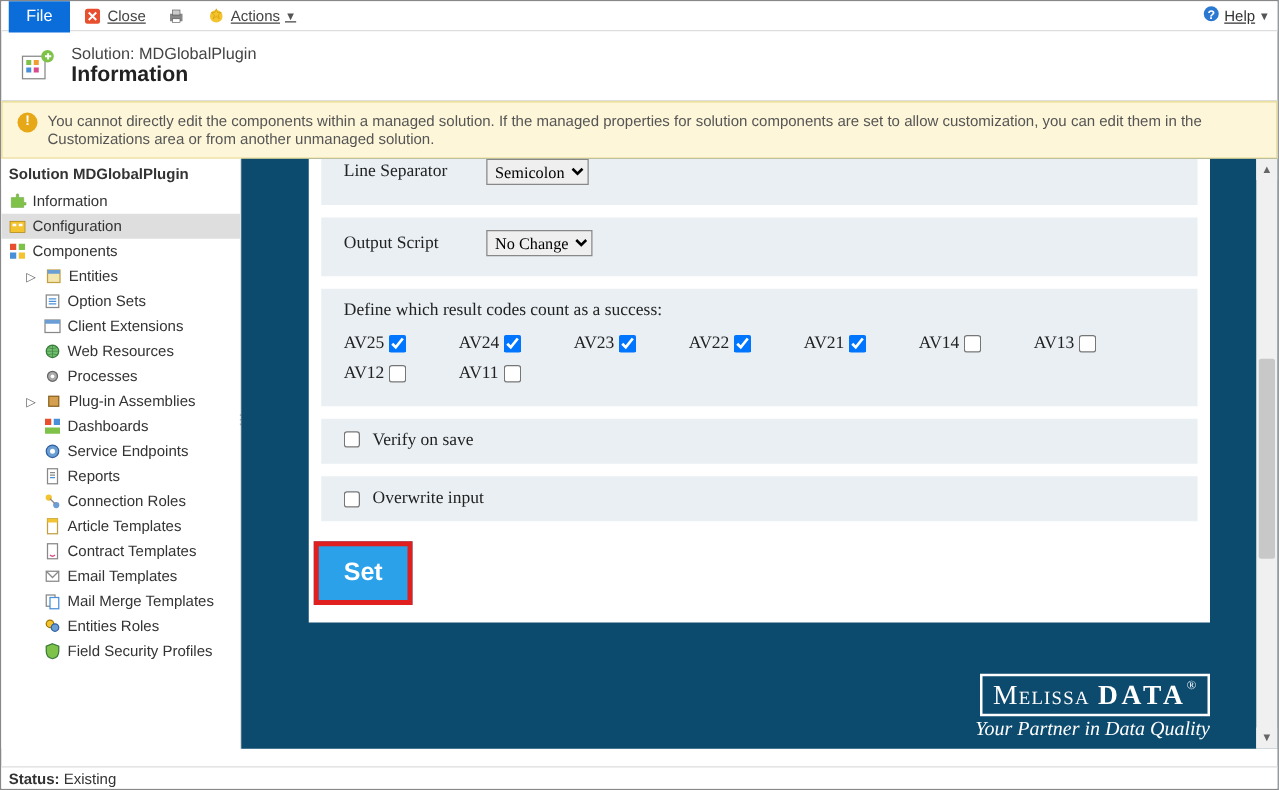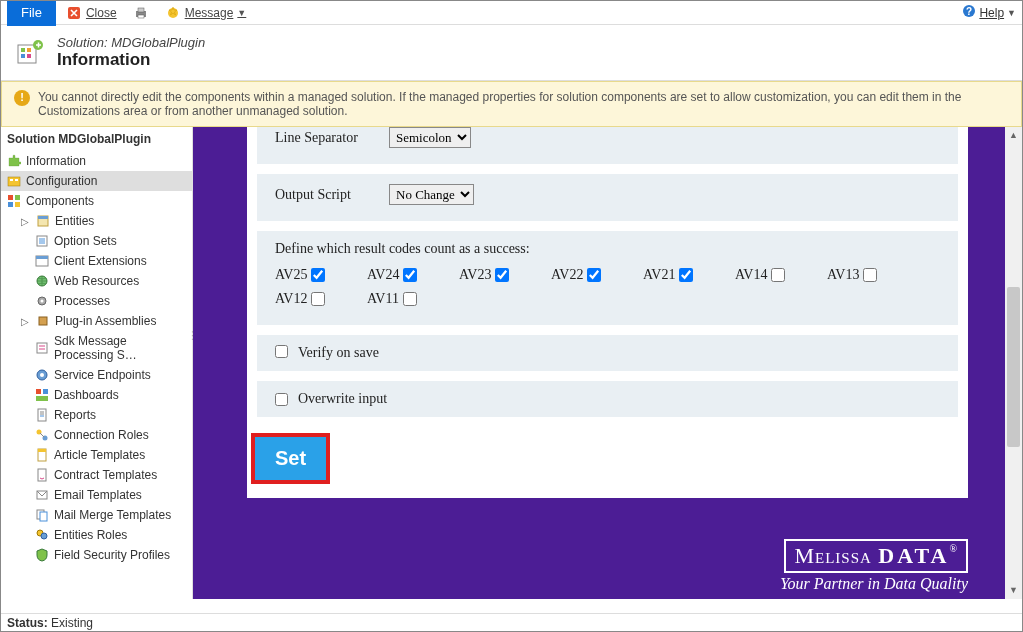--- a/index.html
+++ b/index.html
@@ -96,7 +96,7 @@
           <path d="M7 1 L8 4 L11 4 L8.5 6 L9.5 9 L7 7 L4.5 9 L5.5 6 L3 4 L6 4 Z" fill="#f4c430" stroke="#d19a00" stroke-width="0.5"></path>
         </svg>
     </span>
-    <span>Message</span>
+    <span>Actions</span>
     <span class="dd">▼</span>
   </div>
   <div class="help-item">

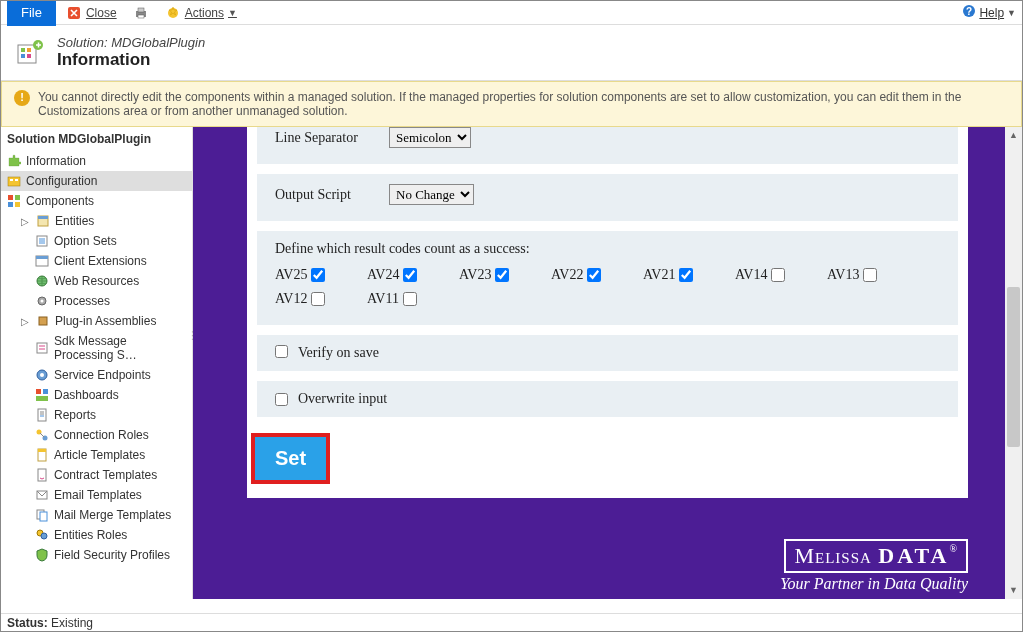--- a/index.html
+++ b/index.html
@@ -16,7 +16,7 @@
 
 .header { display: flex; align-items: center; padding: 10px 14px; gap: 12px; border-bottom: 1px solid #ddd; }
 .header-ico { width: 30px; height: 30px; }
-.header-text .sol { font-size: 13px; color: #444; font-style: italic; }
+.header-text .sol { font-size: 13px; color: #444; }
 .header-text .title { font-size: 17px; font-weight: bold; color: #222; }
 
 

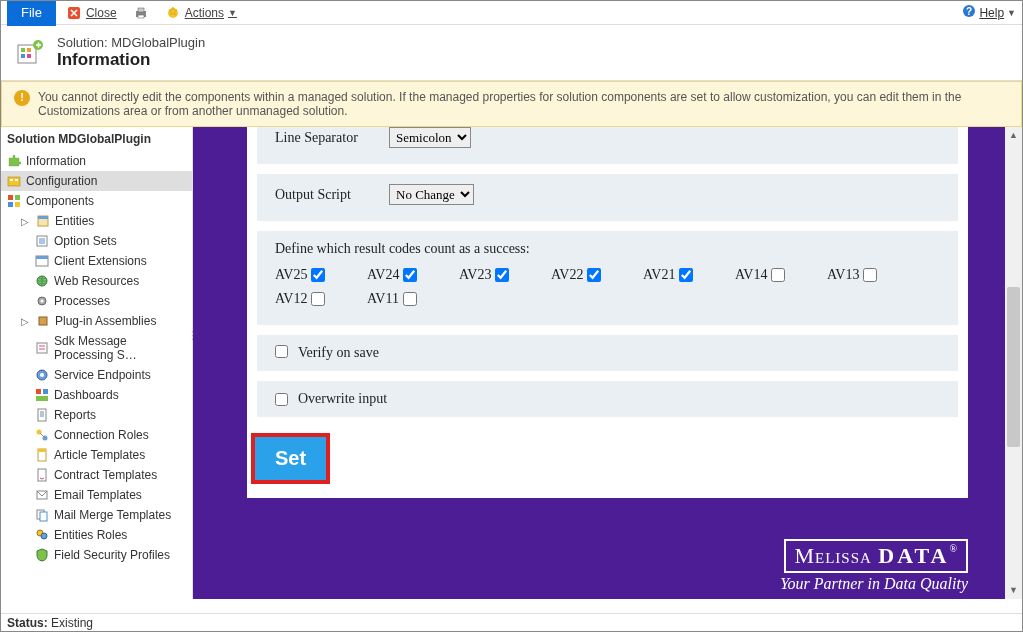--- a/index.html
+++ b/index.html
@@ -36,7 +36,7 @@
 .grip { position: absolute; left: 186px; top: 328px; color: #aaa; font-size: 11px; letter-spacing: -1px; }
 
 
-.content { flex: 1; background: #4c1d95; position: relative; overflow: hidden; }
+.content { flex: 1; background: #0c4a6e; position: relative; overflow: hidden; }
 .inner-panel { position: absolute; left: 54px; right: 54px; top: 0; background: #fff; }
 .section { background: #e9eff3; margin: 4px 10px 10px 10px; padding: 10px 18px; font-family: Georgia, 'Times New Roman', serif; font-size: 14px; color: #222; }
 .frow { display: flex; align-items: center; gap: 14px; margin-bottom: 6px; }

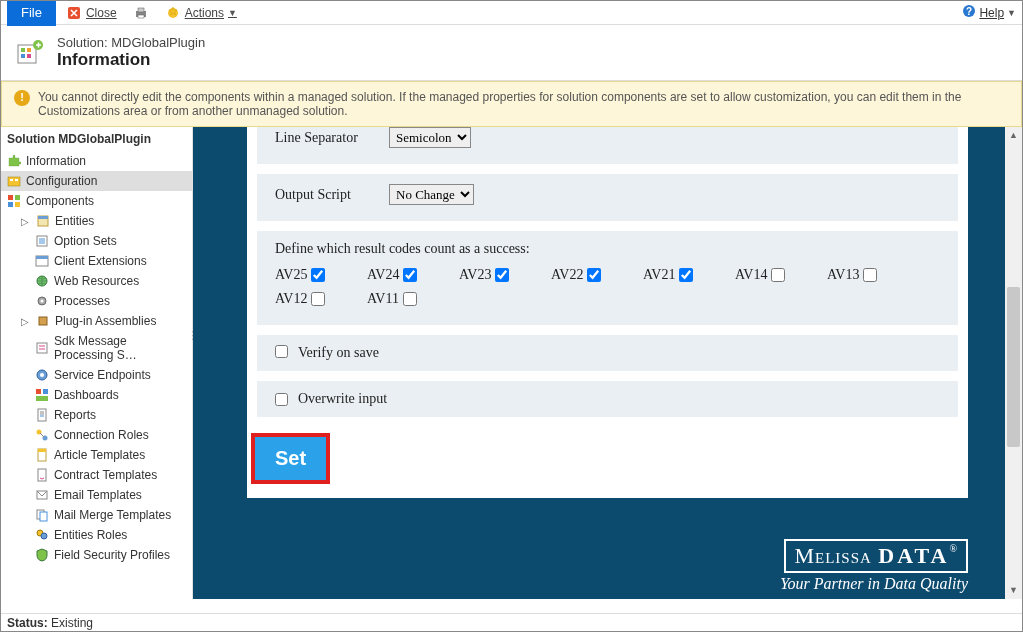--- a/index.html
+++ b/index.html
@@ -226,16 +226,6 @@
     <div class="sb-item sb-sub2">
         <span class="sb-ico">
           <svg width="14" height="14">
-            <rect x="2" y="2" width="10" height="10" fill="#fff" stroke="#888"></rect>
-            <line x1="4" y1="5" x2="10" y2="5" stroke="#d94a8a"></line>
-            <line x1="4" y1="8" x2="10" y2="8" stroke="#d94a8a"></line>
-          </svg>
-        </span>
-        <span>Sdk Message Processing S…</span>
-      </div>
-    <div class="sb-item sb-sub2">
-        <span class="sb-ico">
-          <svg width="14" height="14">
             <circle cx="7" cy="7" r="5" fill="#6a9ed4" stroke="#3060a0"></circle>
             <circle cx="7" cy="7" r="2" fill="#fff"></circle>
           </svg>

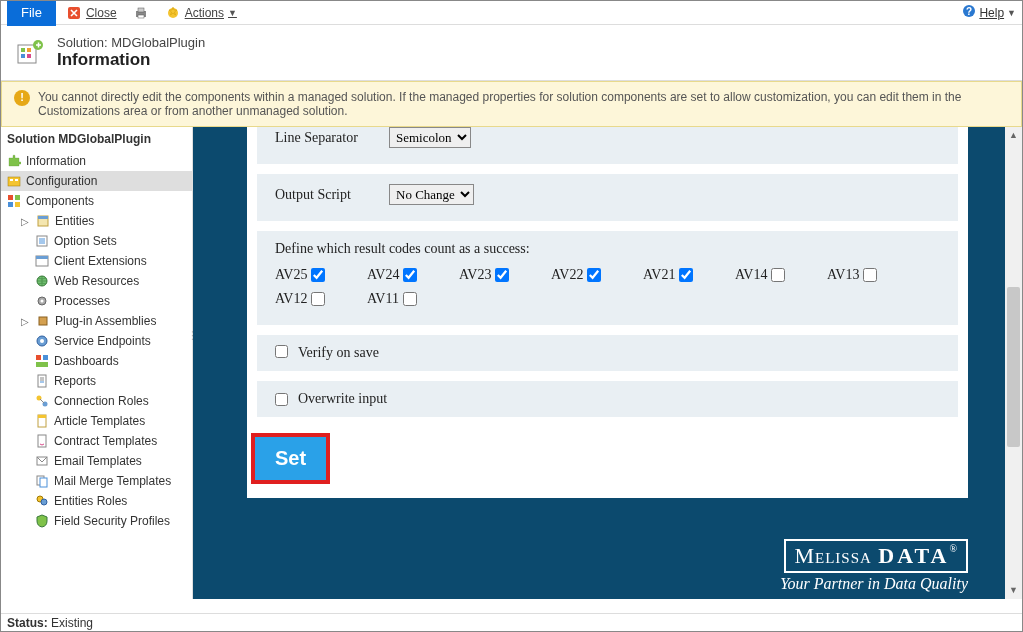--- a/index.html
+++ b/index.html
@@ -226,21 +226,21 @@
     <div class="sb-item sb-sub2">
         <span class="sb-ico">
           <svg width="14" height="14">
-            <circle cx="7" cy="7" r="5" fill="#6a9ed4" stroke="#3060a0"></circle>
-            <circle cx="7" cy="7" r="2" fill="#fff"></circle>
-          </svg>
-        </span>
-        <span>Service Endpoints</span>
-      </div>
-    <div class="sb-item sb-sub2">
-        <span class="sb-ico">
-          <svg width="14" height="14">
             <rect x="1" y="1" width="5" height="5" fill="#e84f2e"></rect>
             <rect x="8" y="1" width="5" height="5" fill="#4a90d9"></rect>
             <rect x="1" y="8" width="12" height="5" fill="#7fc24a"></rect>
           </svg>
         </span>
         <span>Dashboards</span>
+      </div>
+    <div class="sb-item sb-sub2">
+        <span class="sb-ico">
+          <svg width="14" height="14">
+            <circle cx="7" cy="7" r="5" fill="#6a9ed4" stroke="#3060a0"></circle>
+            <circle cx="7" cy="7" r="2" fill="#fff"></circle>
+          </svg>
+        </span>
+        <span>Service Endpoints</span>
       </div>
     <div class="sb-item sb-sub2">
         <span class="sb-ico">

